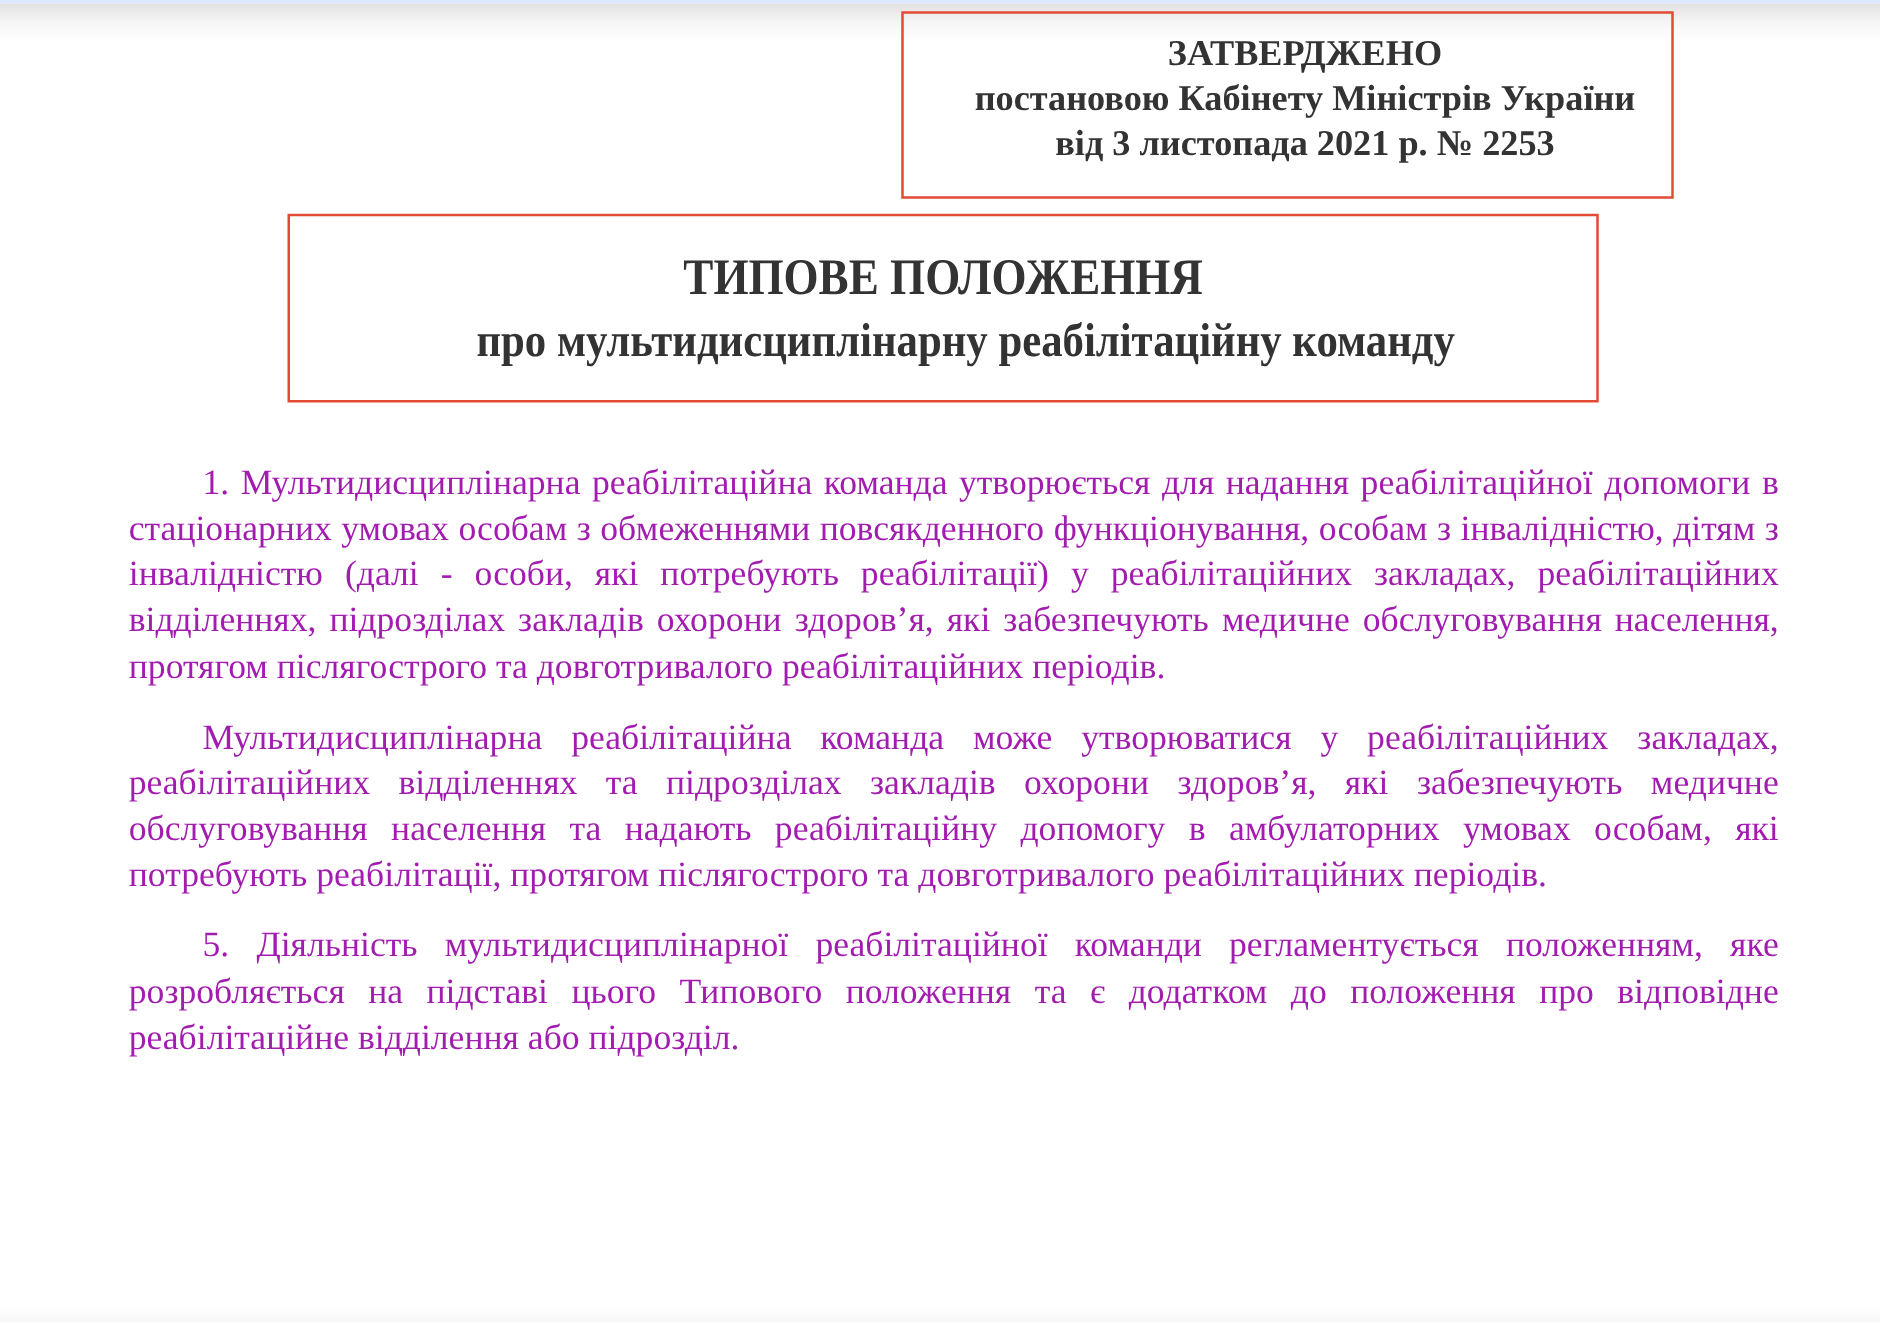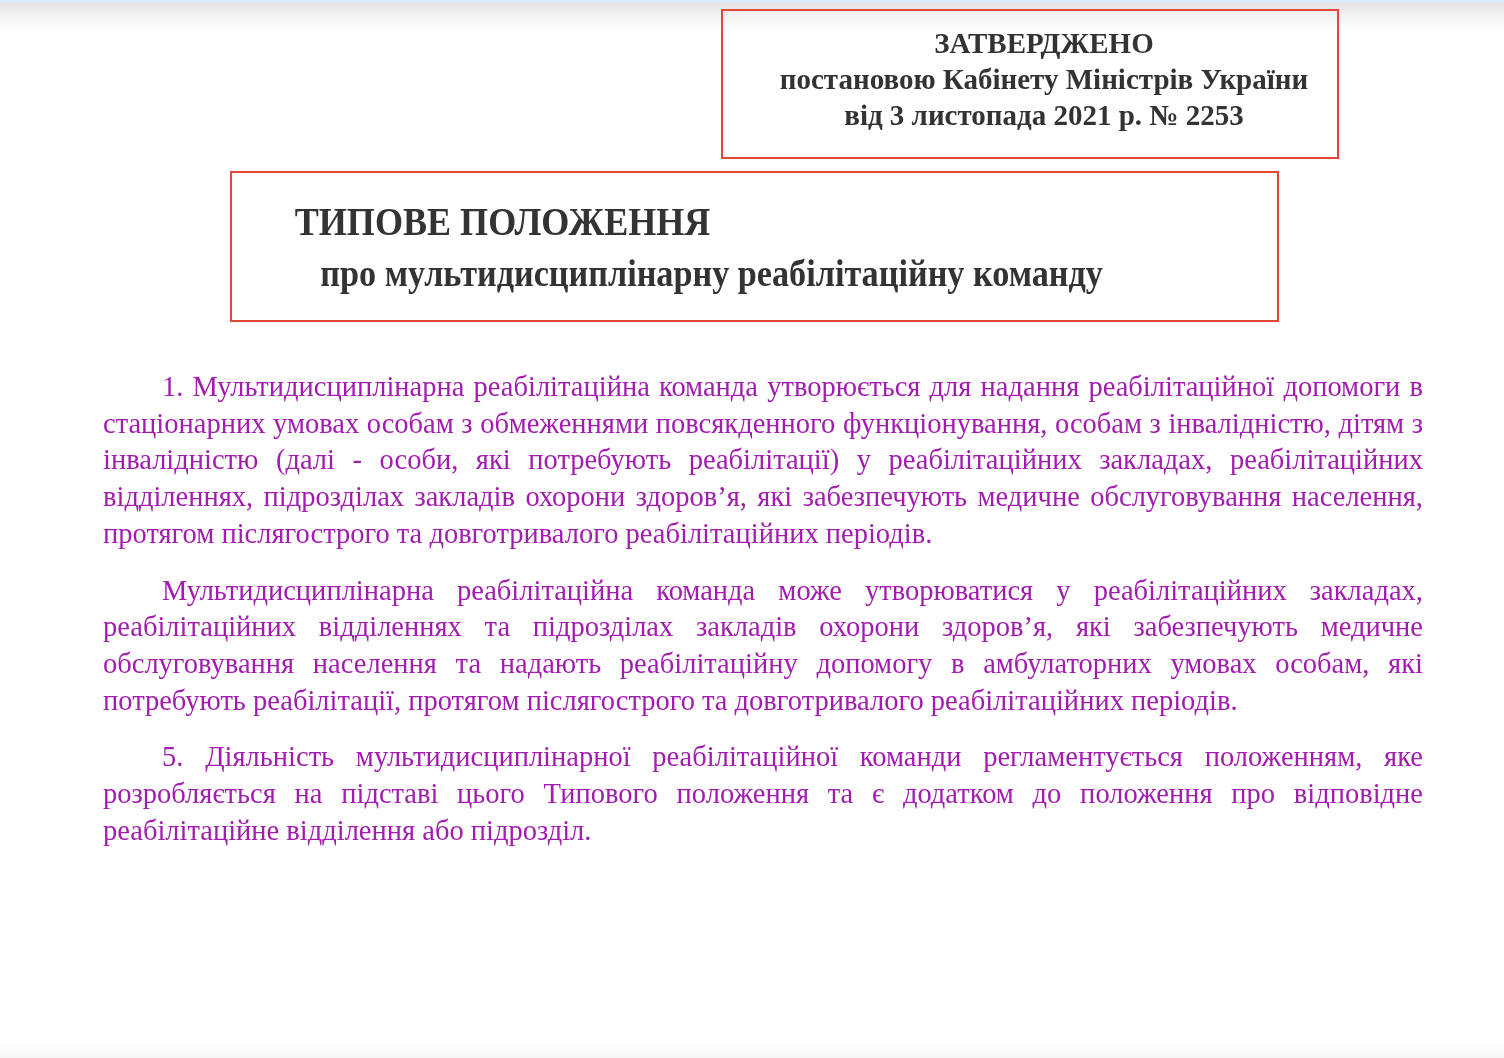--- a/index.html
+++ b/index.html
@@ -65,6 +65,7 @@
       height: 151px;
       border: 2px solid #e34a33;
       box-sizing: border-box;
+      text-align: center;
       font-weight: bold;
     }
     .title-box .t1 {

